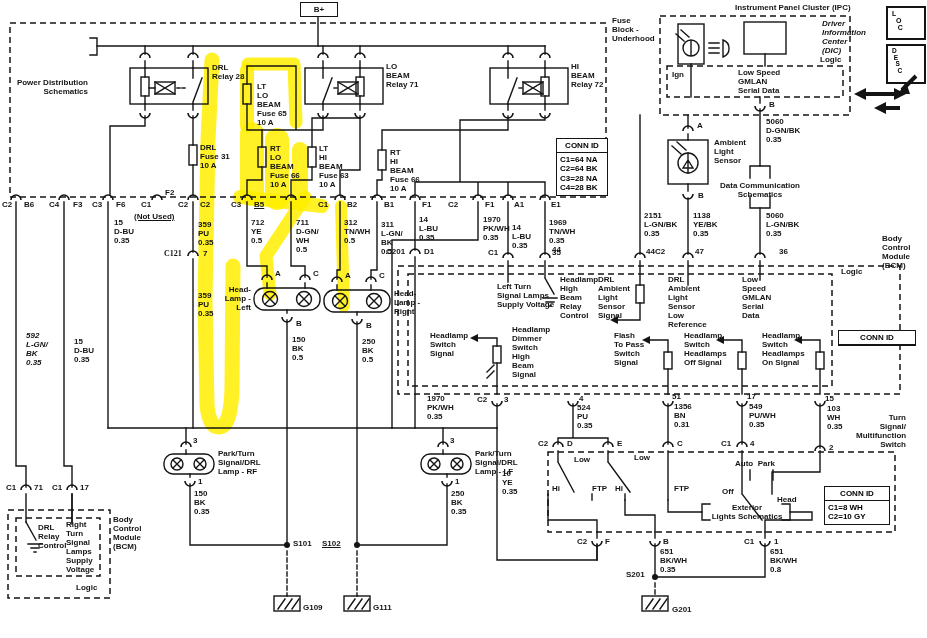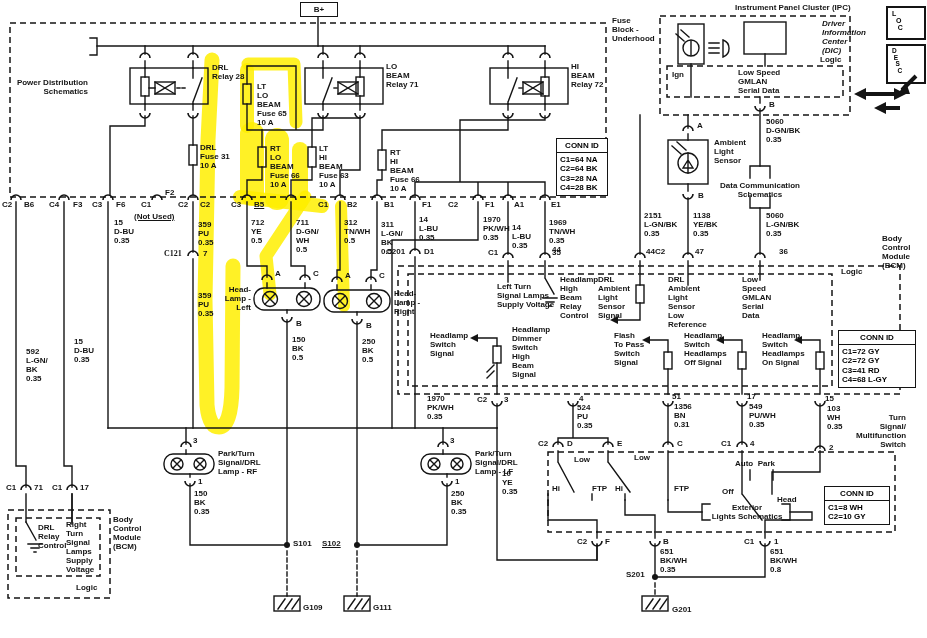--- a/index.html
+++ b/index.html
@@ -380,7 +380,7 @@
 <div class="L" style="left:198px;top:292px;">359
 PU
 0.35</div>
-<div class="L" style="left:26px;top:348px;">592
+<div class="L" style="left:26px;top:332px;font-style:italic;">592
 L-GN/
 BK
 0.35</div>

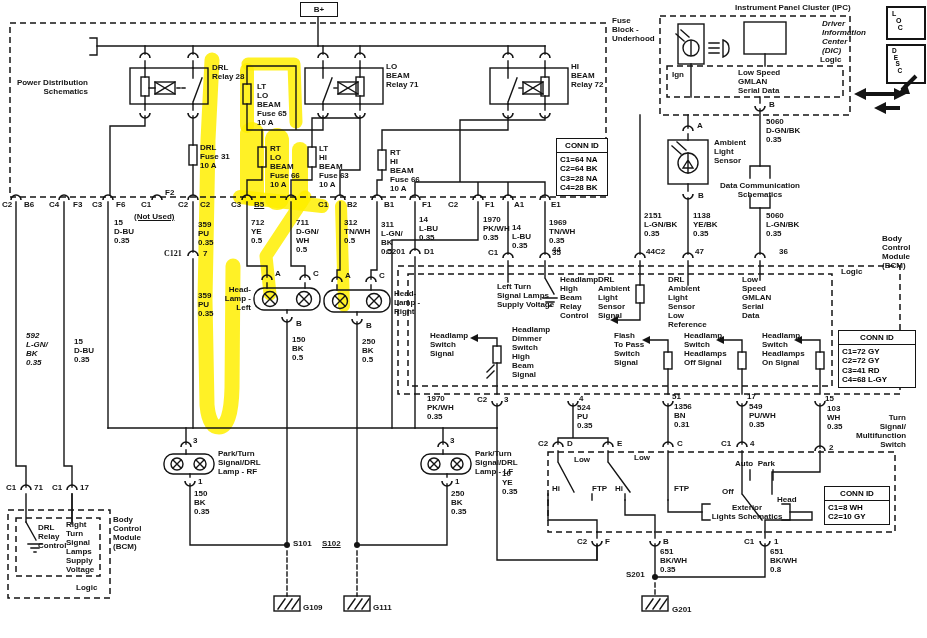--- a/index.html
+++ b/index.html
@@ -575,10 +575,6 @@
 </div>
 <div class="connbox" style="left:838px;top:330px;width:76px;">
   <div class="connhead">CONN ID</div>
-  <div class="connrows">C1=72 GY
-C2=72 GY
-C3=41 RD
-C4=68 L-GY</div>
 </div>
 <div class="connbox" style="left:824px;top:486px;width:64px;">
   <div class="connhead">CONN ID</div>

